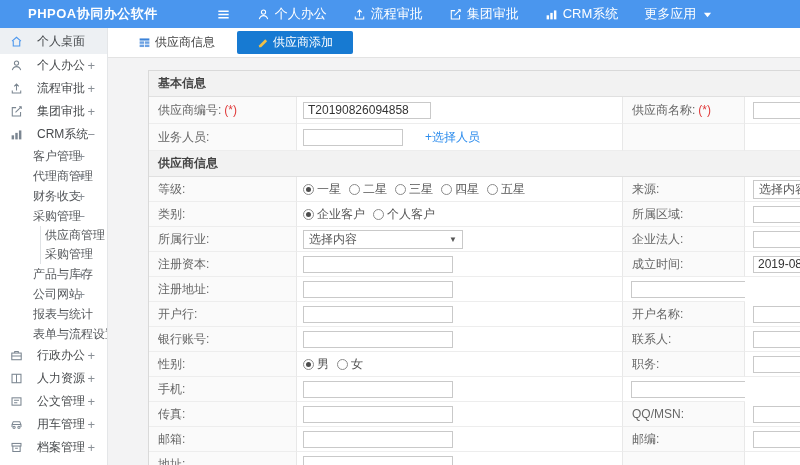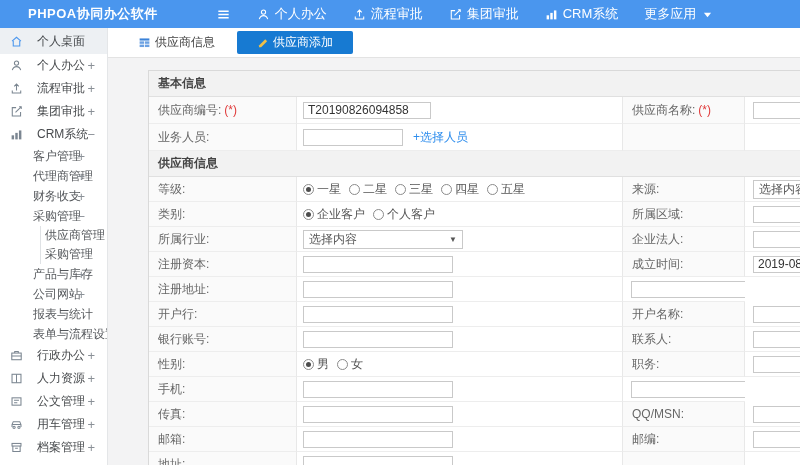--- a/index.html
+++ b/index.html
@@ -54,7 +54,7 @@
   .tinput { height:17px; width:150px; border:1px solid #c9c9c9; font-size:12px; padding:0 4px; color:#333; background:#fff; font-family:"Liberation Sans","DejaVu Sans",sans-serif; }
   .tselect { width:160px; height:19px; border:1px solid #c9c9c9; background:#fff; display:flex; align-items:center; justify-content:space-between; padding:0 5px; color:#555; cursor:pointer; }
   .tselect .scaret { font-size:8px; color:#555; }
-  .flink { color:#2e8ded; text-decoration:none; margin-left:10px; cursor:pointer; }
+  .flink { color:#2e8ded; text-decoration:none; margin-left:22px; cursor:pointer; }
   .rgroup { display:flex; align-items:center; }
   .radio { width:11px; height:11px; border:1px solid #8b8b8b; border-radius:50%; background:#fff; display:inline-flex; align-items:center; justify-content:center; margin-right:3px; cursor:pointer; flex:none; }
   .radio.checked::after { content:""; width:5px; height:5px; border-radius:50%; background:#4d4d4d; }

